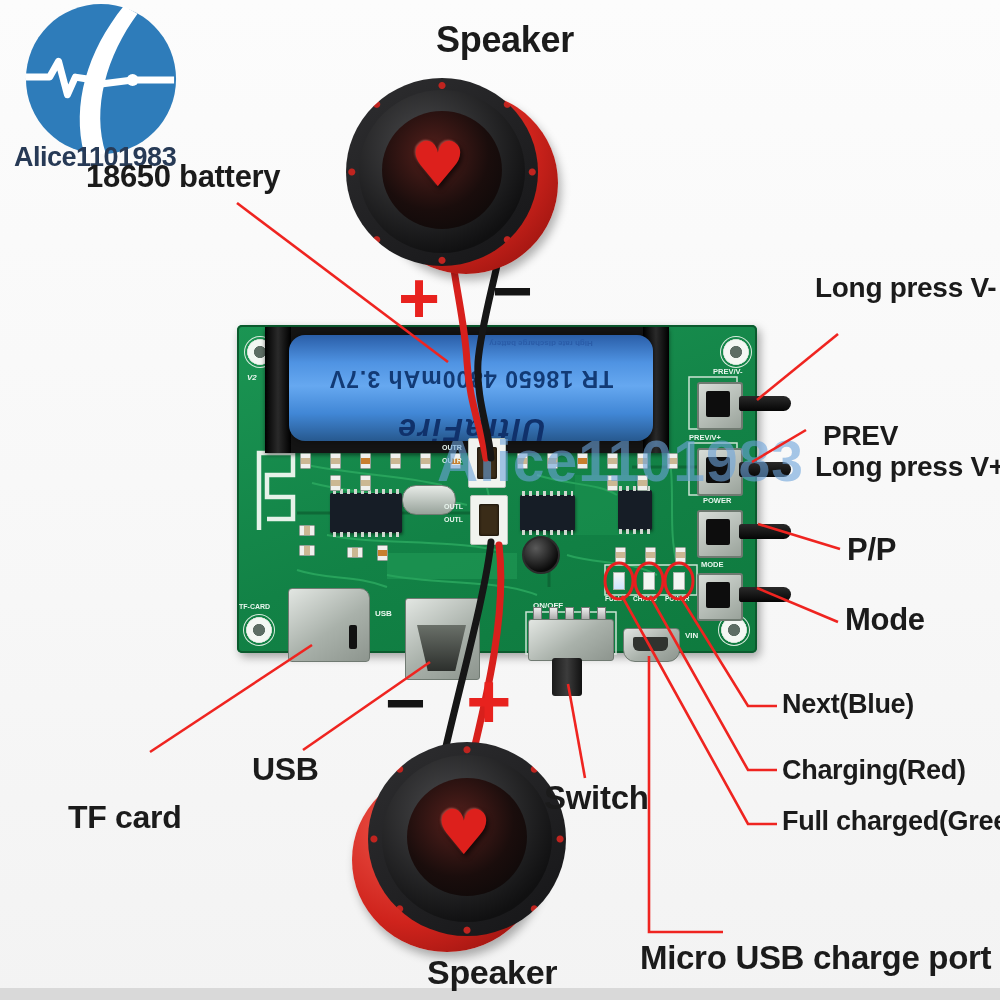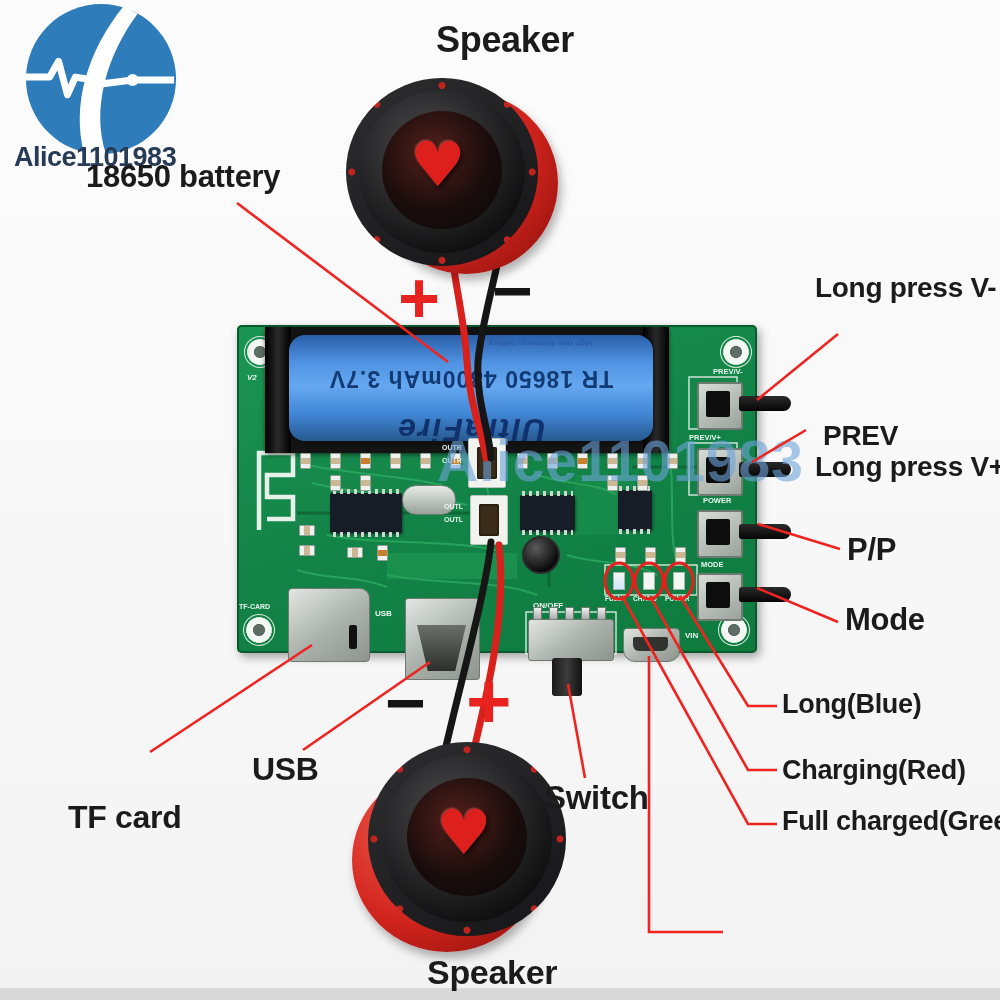--- a/index.html
+++ b/index.html
@@ -281,7 +281,7 @@
 
   <div class="callout" style="left:847px;top:533px;font-size:31px;">P/P</div>
   <div class="callout" style="left:845px;top:603px;font-size:31px;">Mode</div>
-  <div class="callout" style="left:782px;top:689px;font-size:27px;">Long(Blue)</div>
+  <div class="callout" style="left:782px;top:689px;font-size:27px;">Next(Blue)</div>
   <div class="callout" style="left:782px;top:755px;font-size:27px;">Charging(Red)</div>
   <div class="callout" style="left:782px;top:806px;font-size:27px;">Full charged(Green)</div>
   <div class="callout" style="left:68px;top:752px;font-size:32px;margin-top:48px;">TF card</div>

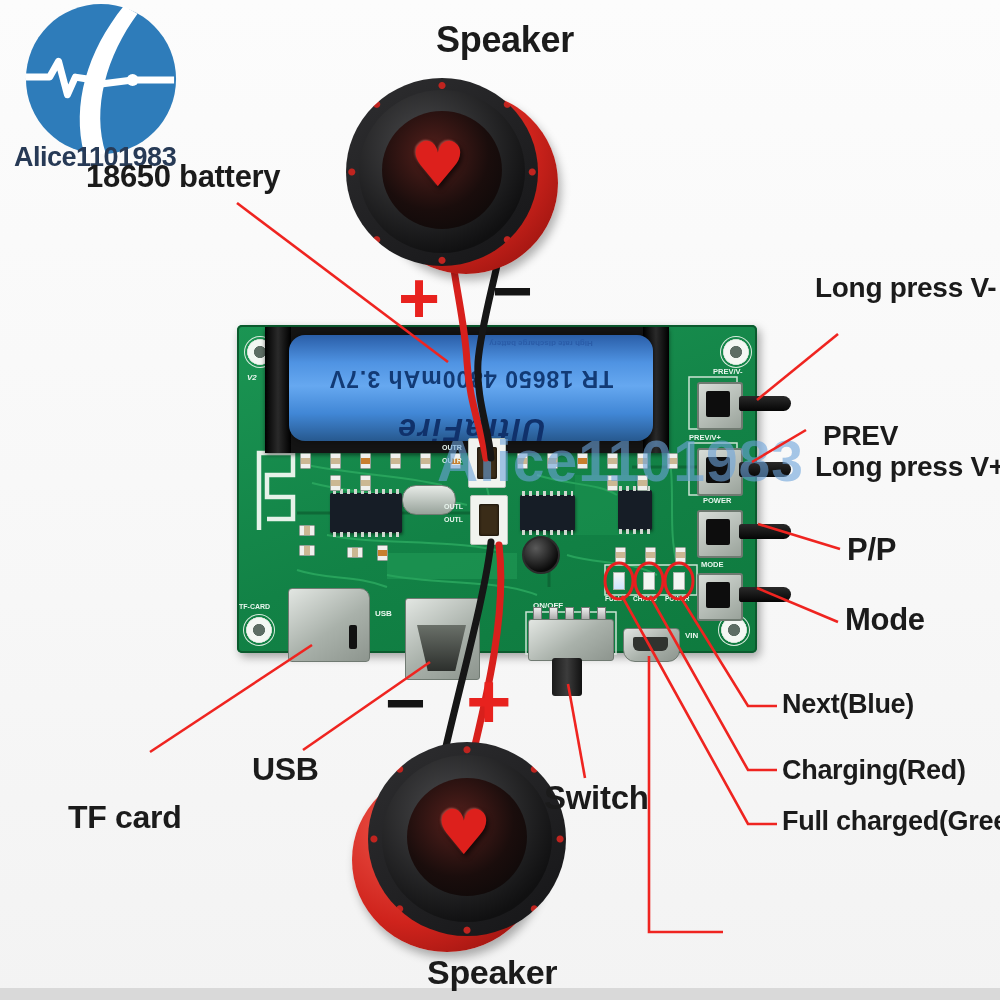--- a/index.html
+++ b/index.html
@@ -284,6 +284,7 @@
   <div class="callout" style="left:782px;top:689px;font-size:27px;">Next(Blue)</div>
   <div class="callout" style="left:782px;top:755px;font-size:27px;">Charging(Red)</div>
   <div class="callout" style="left:782px;top:806px;font-size:27px;">Full charged(Green)</div>
+  <div class="callout" style="left:640px;top:940px;font-size:33px;">Micro USB charge port</div>
   <div class="callout" style="left:68px;top:752px;font-size:32px;margin-top:48px;">TF card</div>
   <div class="callout" style="left:252px;top:752px;font-size:32px;">USB</div>
   <div class="callout" style="left:544px;top:780px;font-size:33px;">Switch</div>

